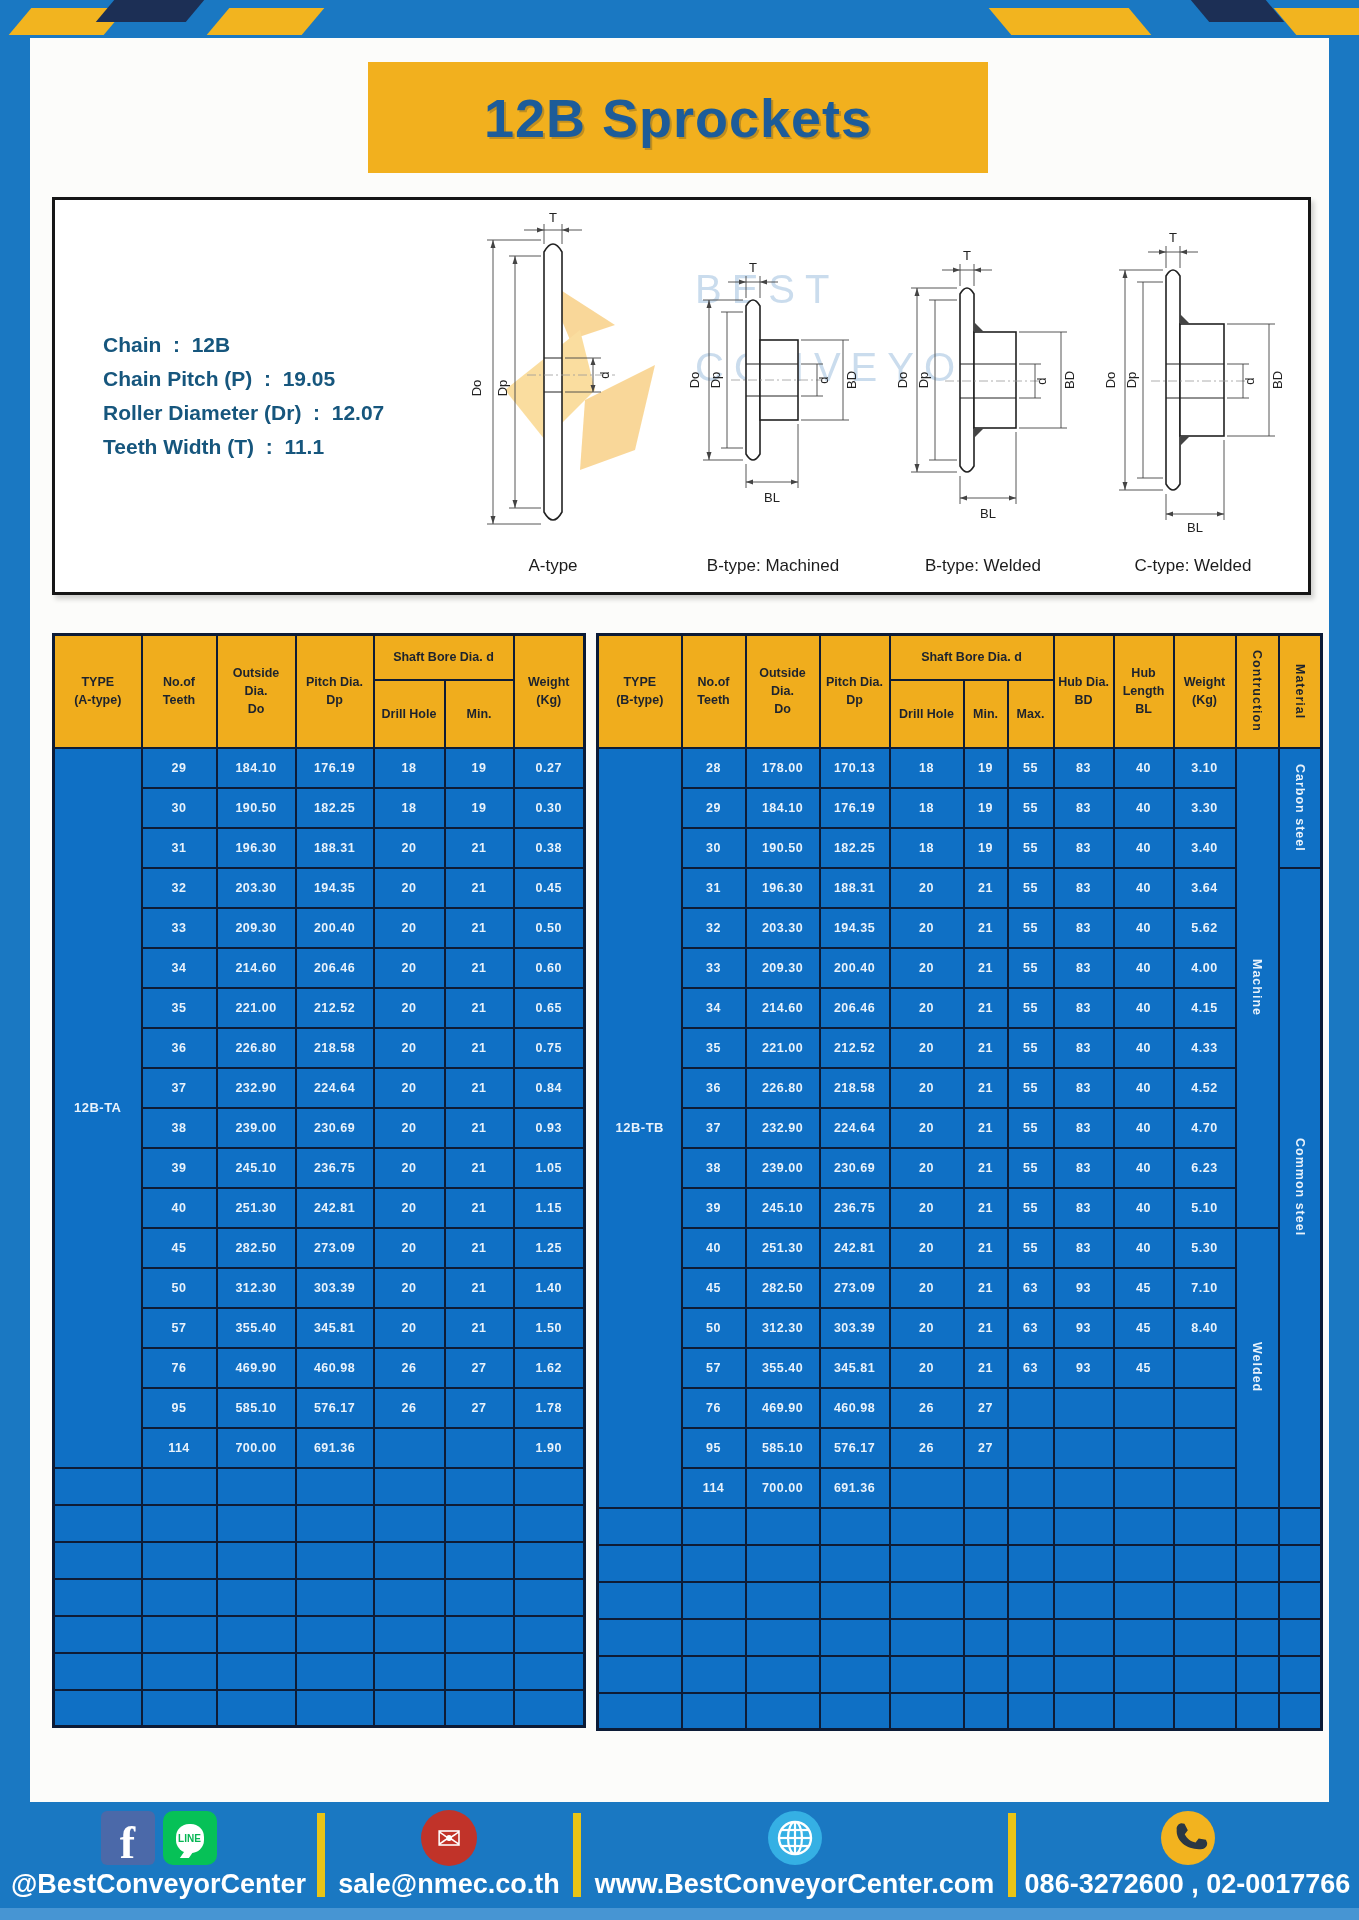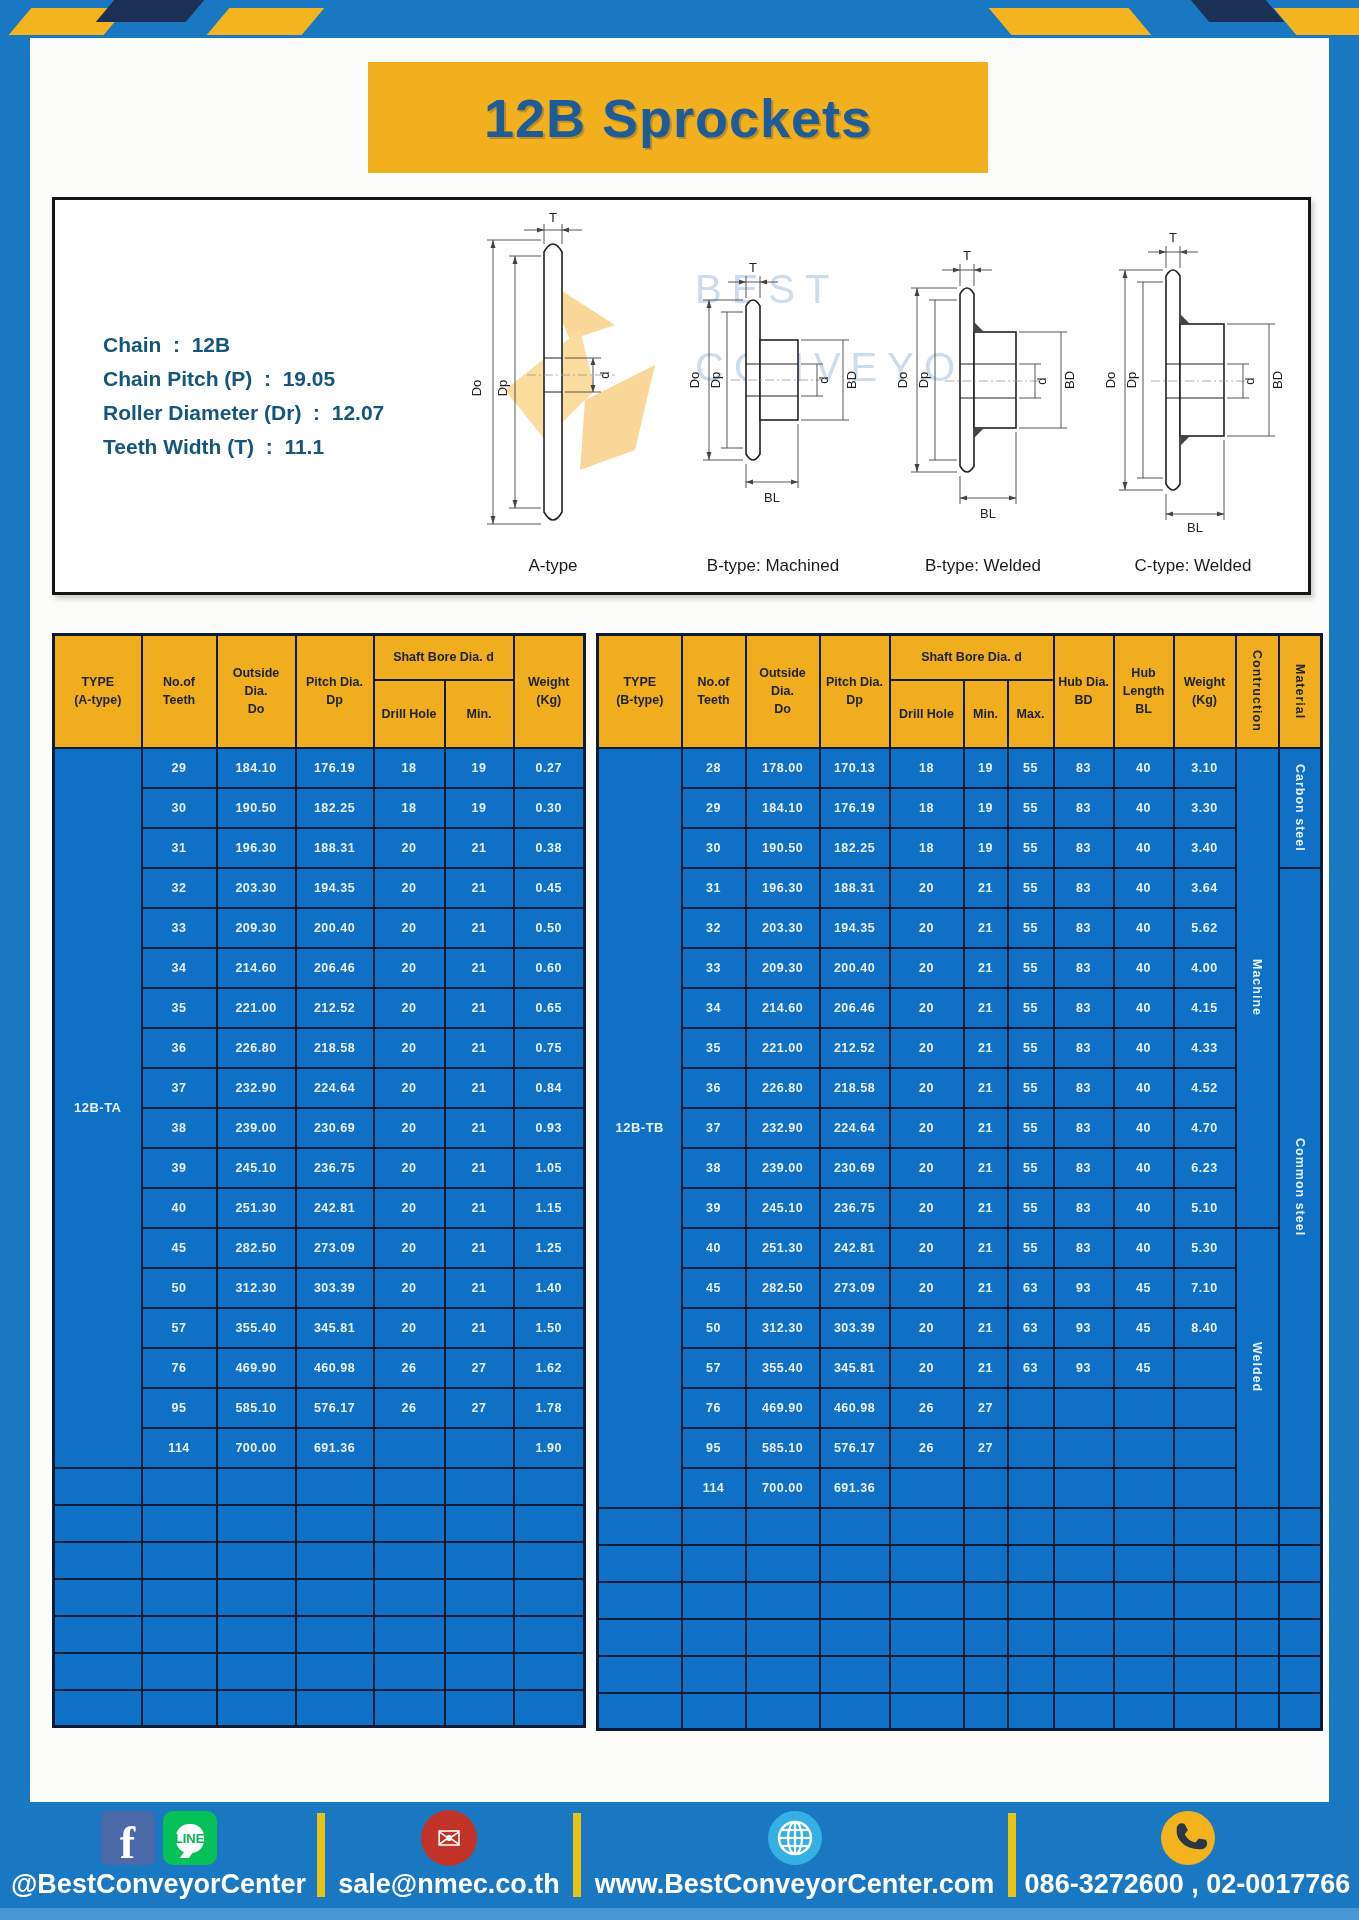--- a/index.html
+++ b/index.html
@@ -64,7 +64,7 @@
              display:flex;align-items:center;justify-content:center;}
   .line-bubble{position:relative;width:28px;height:29px;background:#fff;border-radius:13px;
                display:flex;align-items:center;justify-content:center;
-               font-size:13px;font-weight:bold;color:#06b653;}
+               font-size:10px;font-weight:bold;color:#06b653;}
   .line-bubble::after{content:"";position:absolute;left:7px;bottom:-5px;width:9px;height:9px;
                       background:#fff;transform:skewX(-35deg);}
   .mail-icon{width:56px;height:56px;background:#c13329;border-radius:50%;

